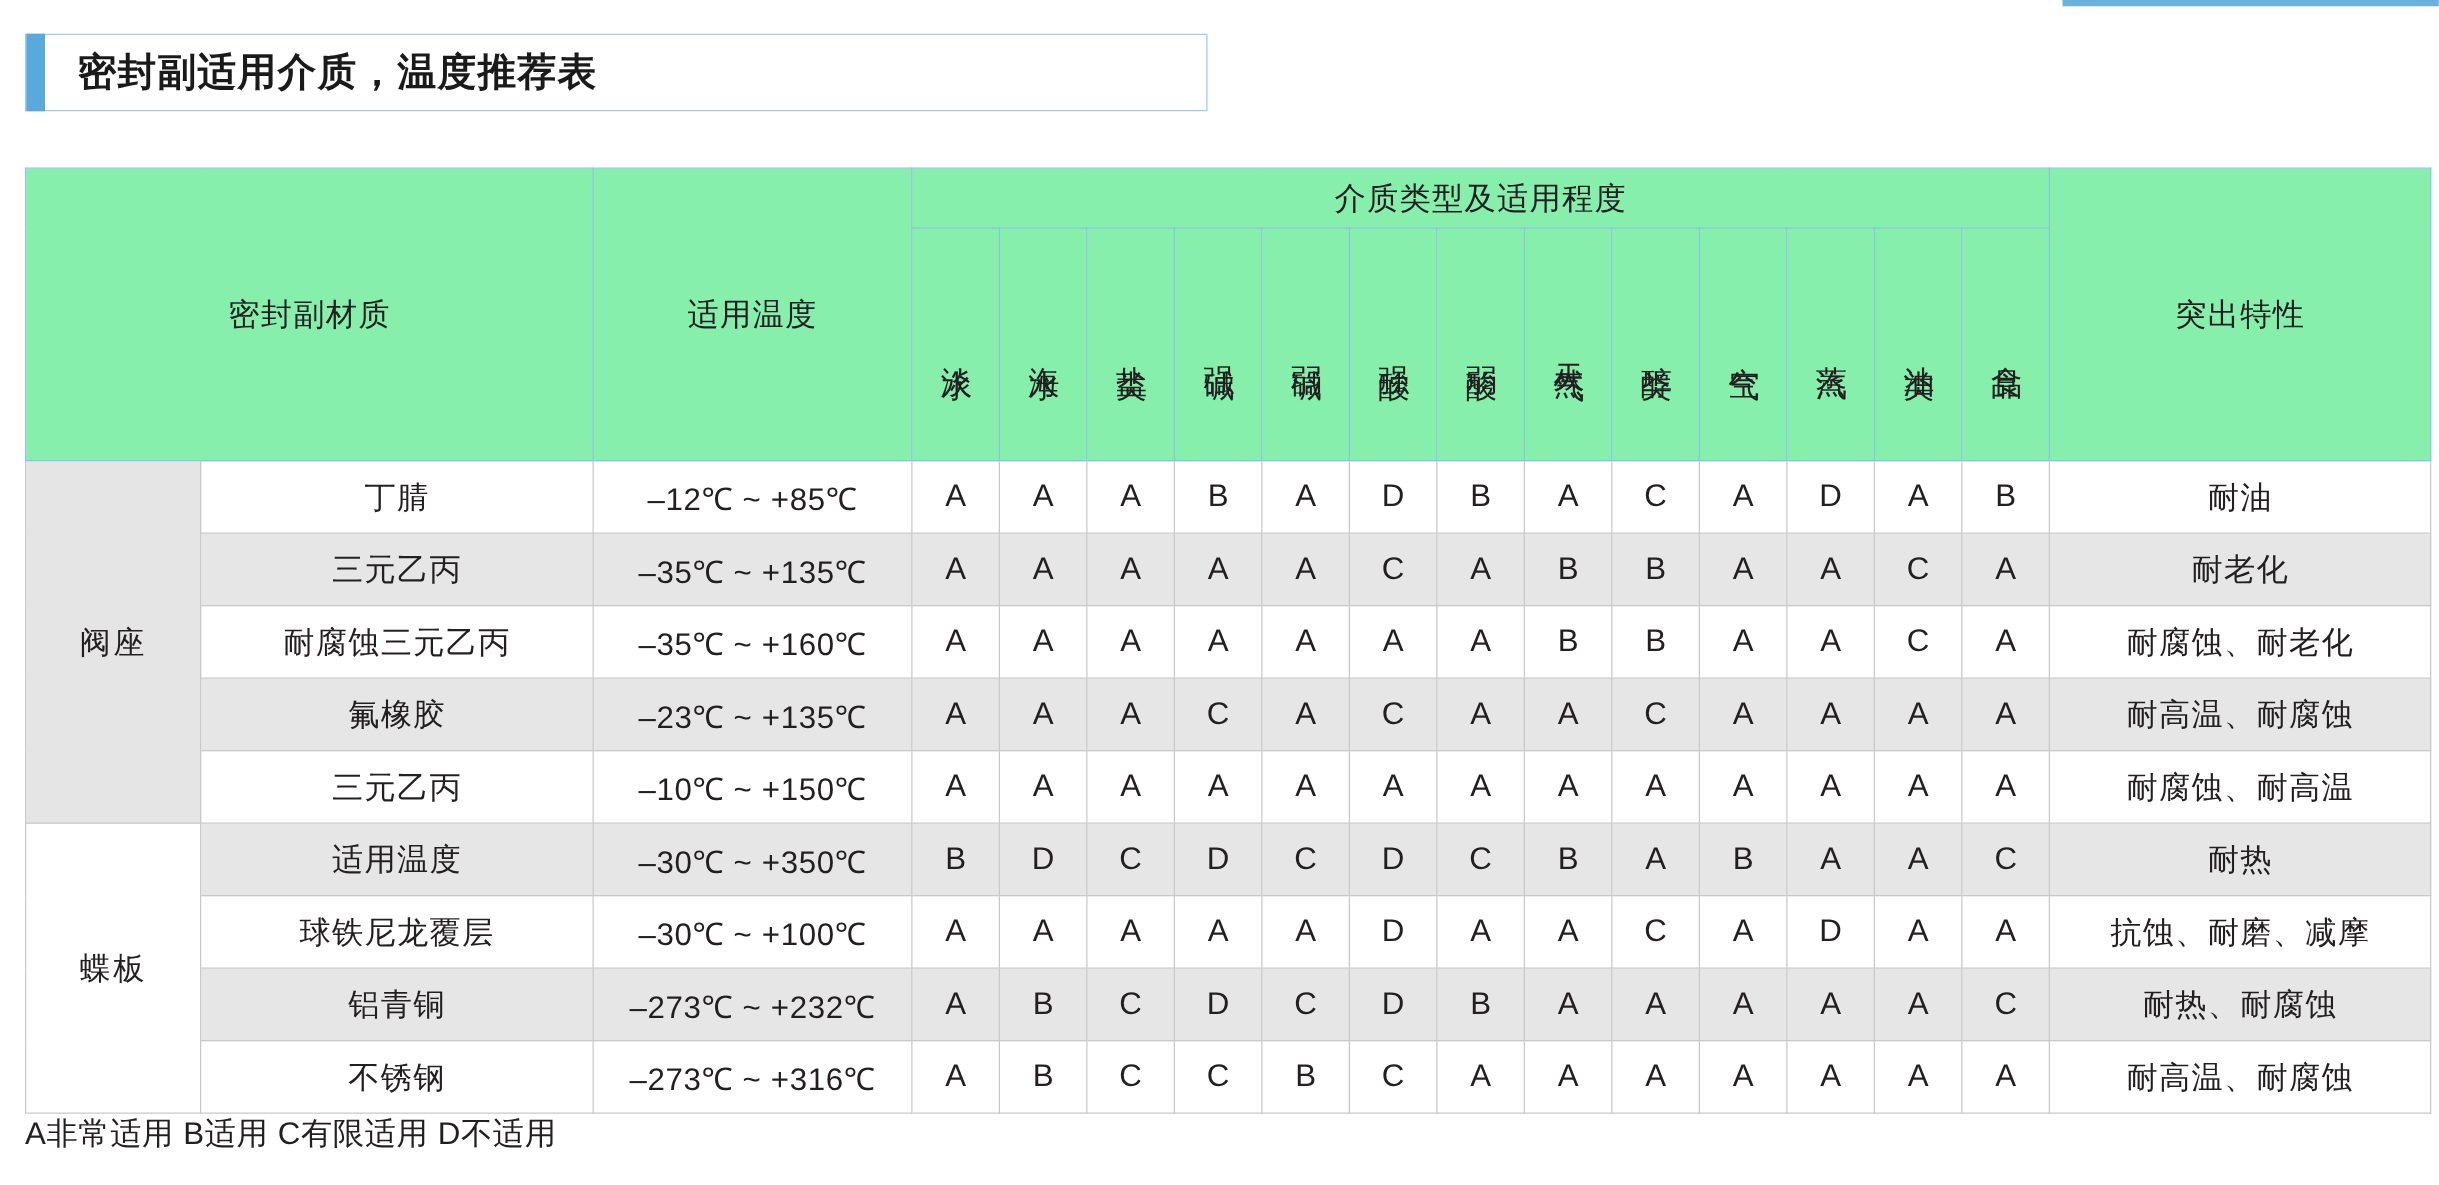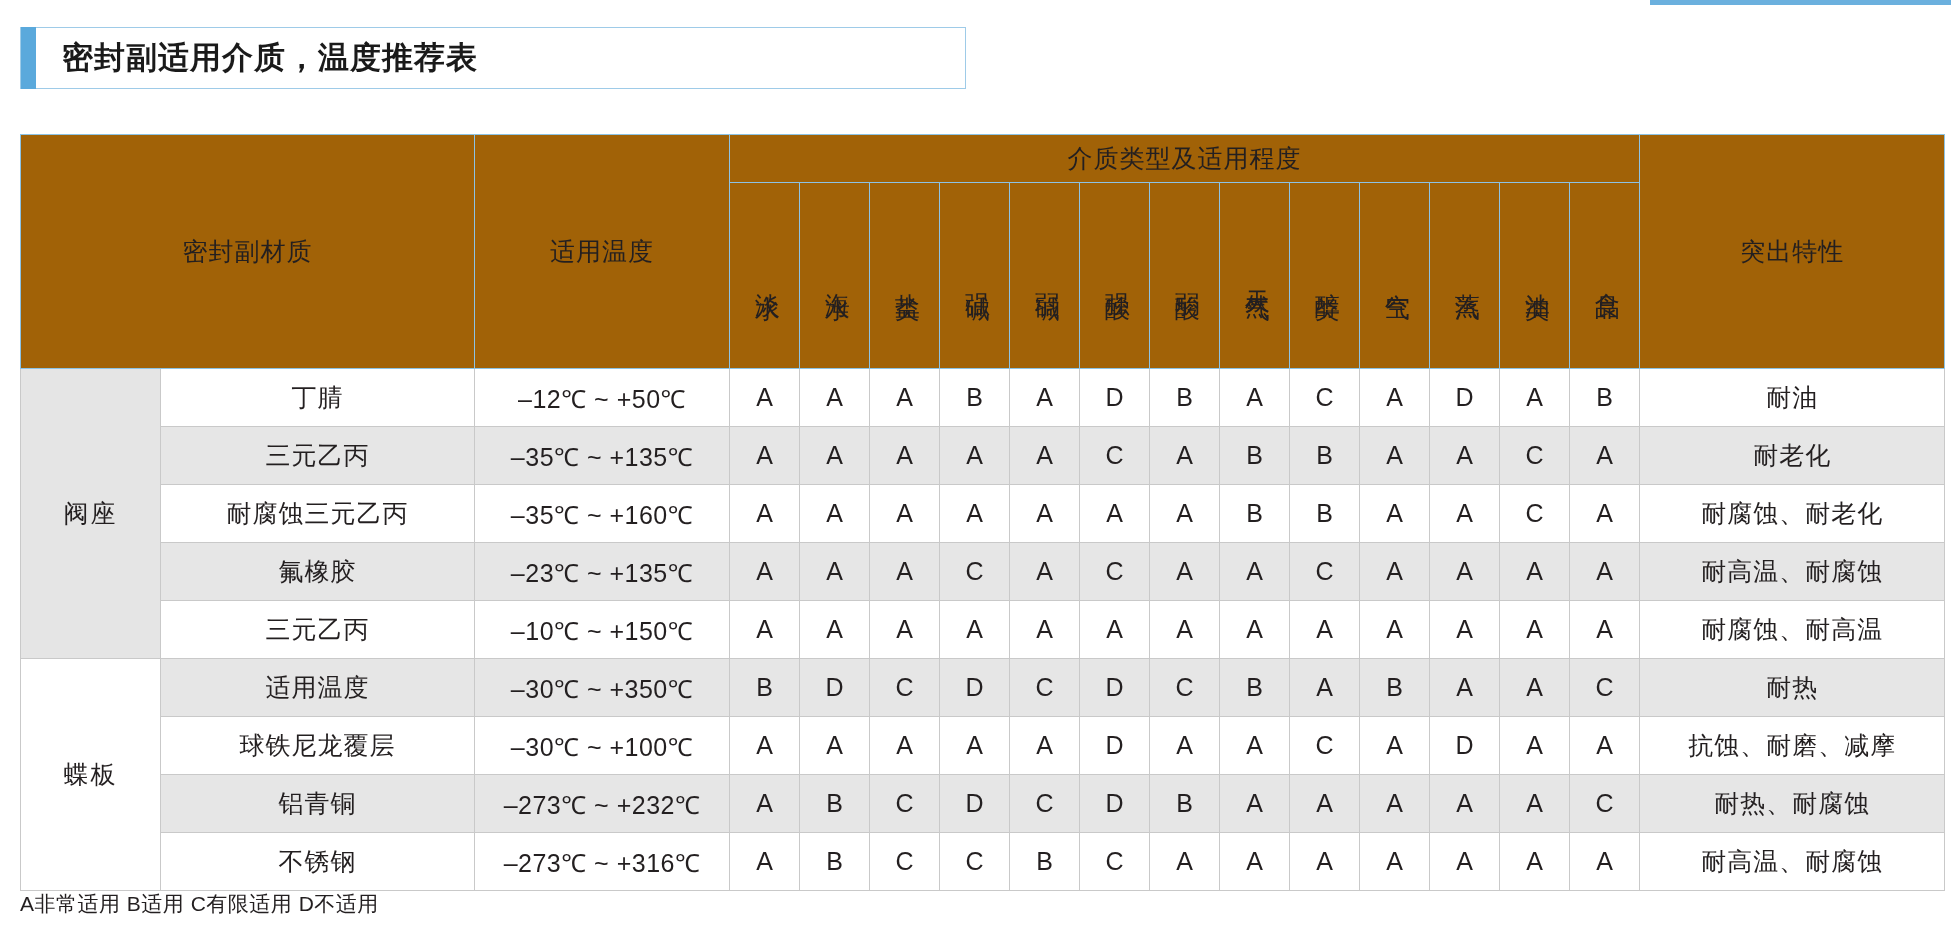--- a/index.html
+++ b/index.html
@@ -76,13 +76,12 @@
   }
   
   .hd {
-    background: #a16207;
+    background: #86efac;
     color: #ffffff;
     font-weight: bold;
     border: 1px solid #8cc3e5 !important;
     font-size: 25px;
     letter-spacing: 1px;
-    font-family: Liberation Mono, monospace;
   }
   .hd-group {
     height: 48px;

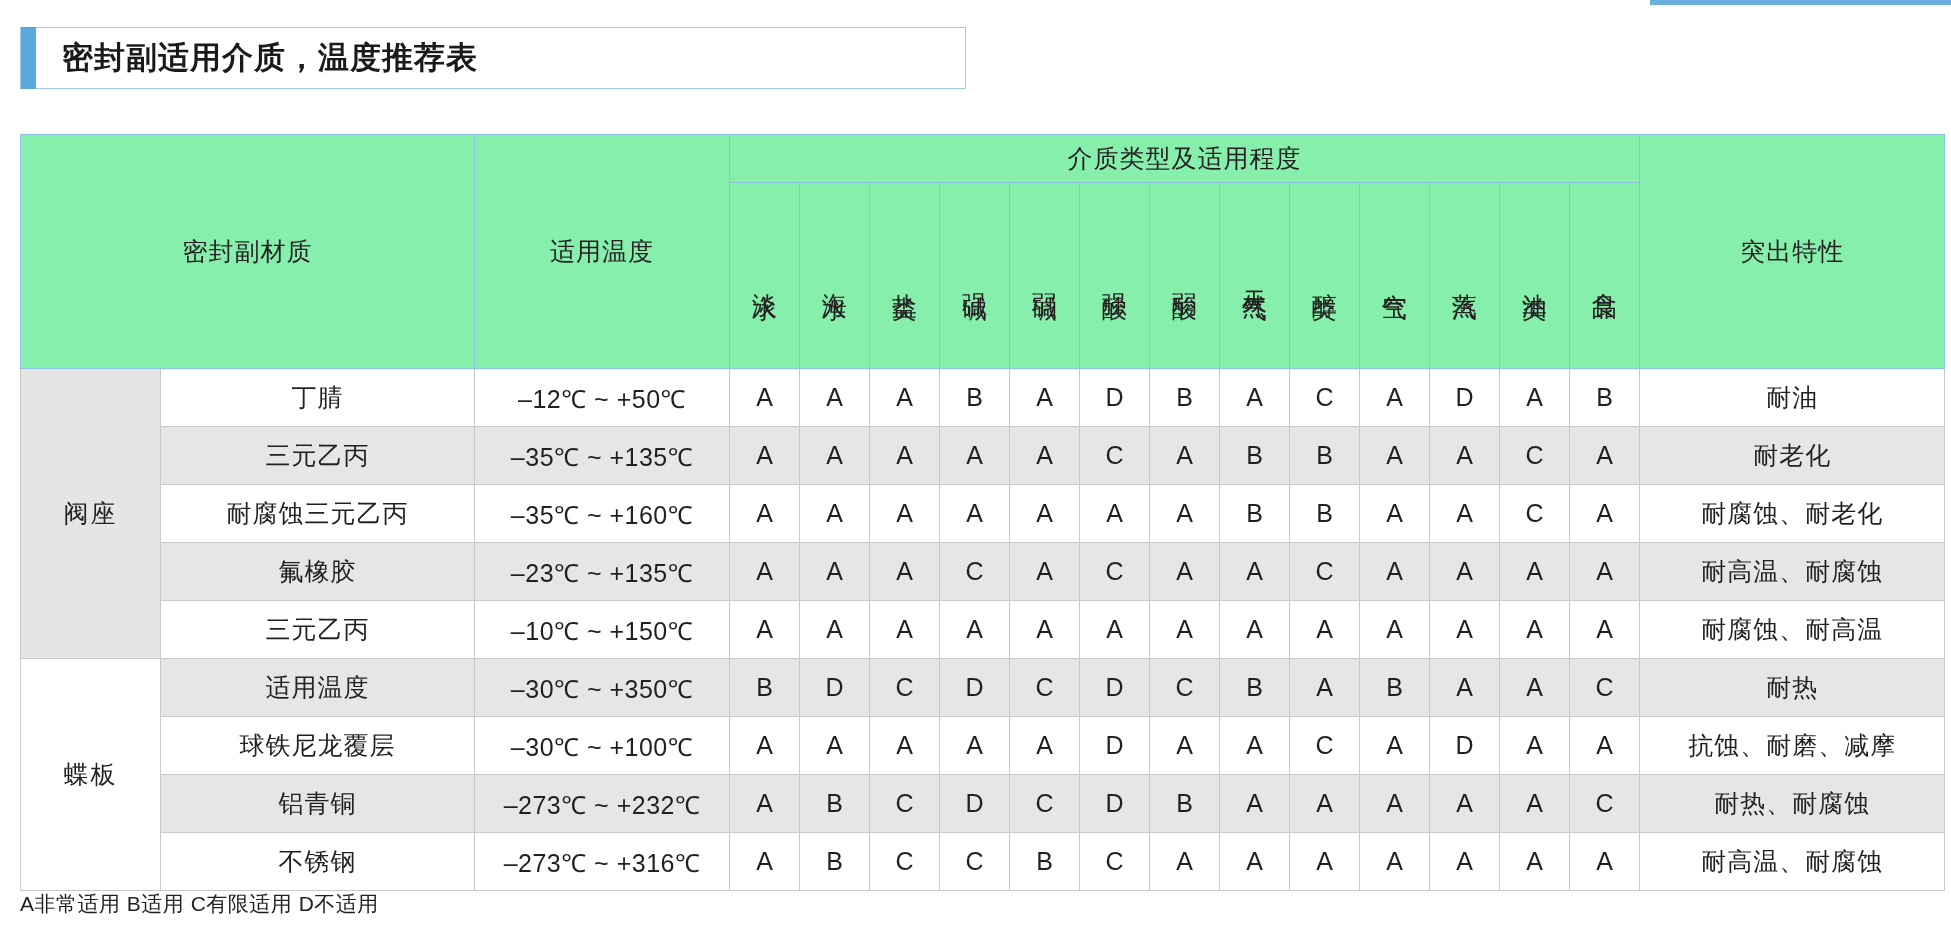--- a/index.html
+++ b/index.html
@@ -202,7 +202,7 @@
       <tr>
         <td class="grp" rowspan="5">阀座</td>
         <td class="mat">丁腈</td>
-        <td class="temp">–12℃ ~ +50℃</td>
+        <td class="temp">–12℃ ~ +85℃</td>
         <td class="rate">A</td>
         <td class="rate">A</td>
         <td class="rate">A</td>

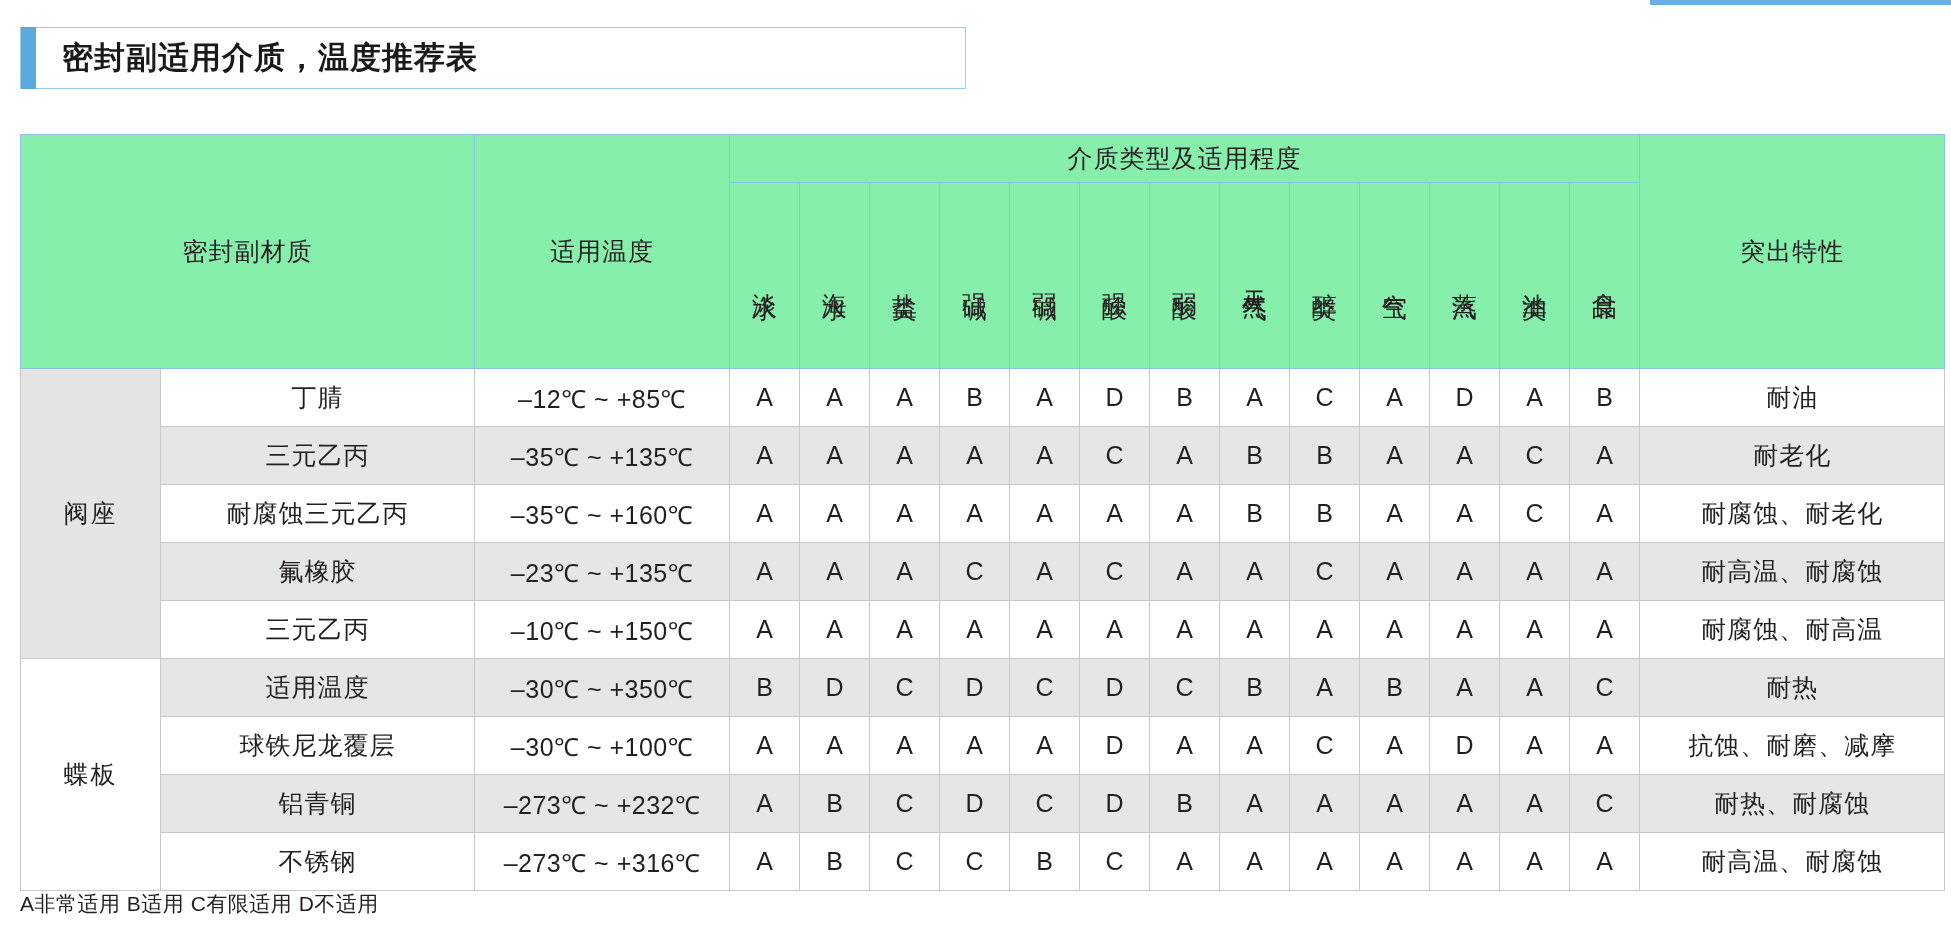--- a/index.html
+++ b/index.html
@@ -136,7 +136,7 @@
     position: absolute;
     left: 20px;
     top: 890px;
-    font-size: 21px;
+    font-size: 25px;
     color: #231f20;
     letter-spacing: 0.5px;
     white-space: nowrap;

